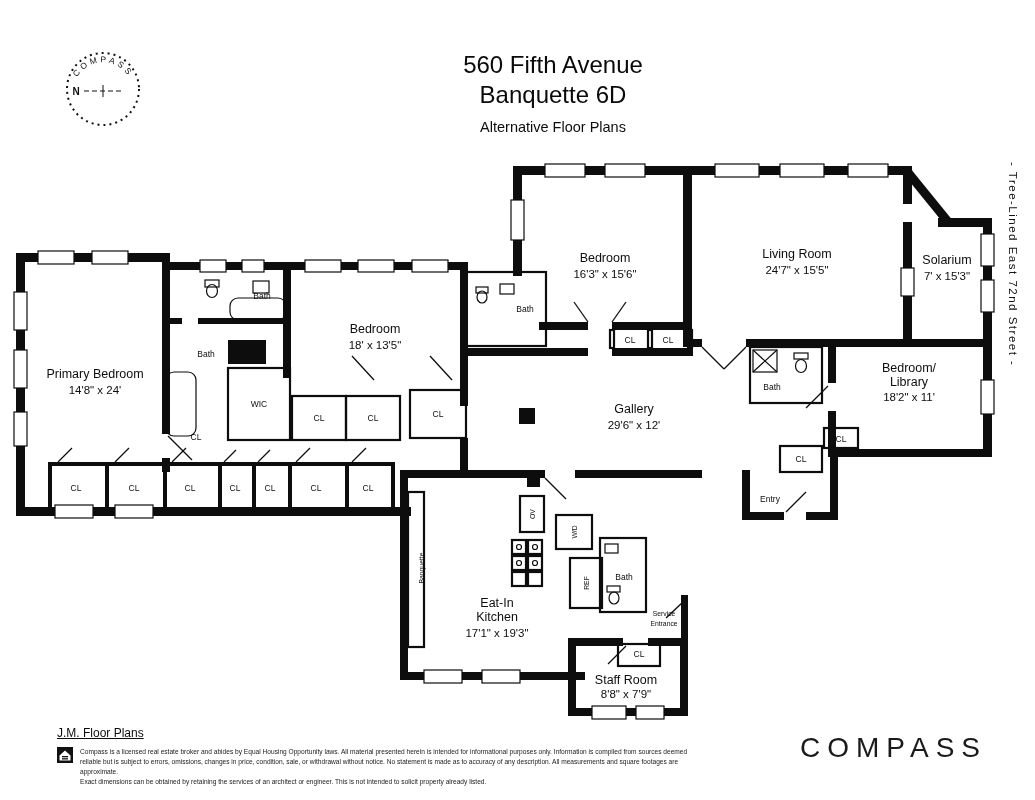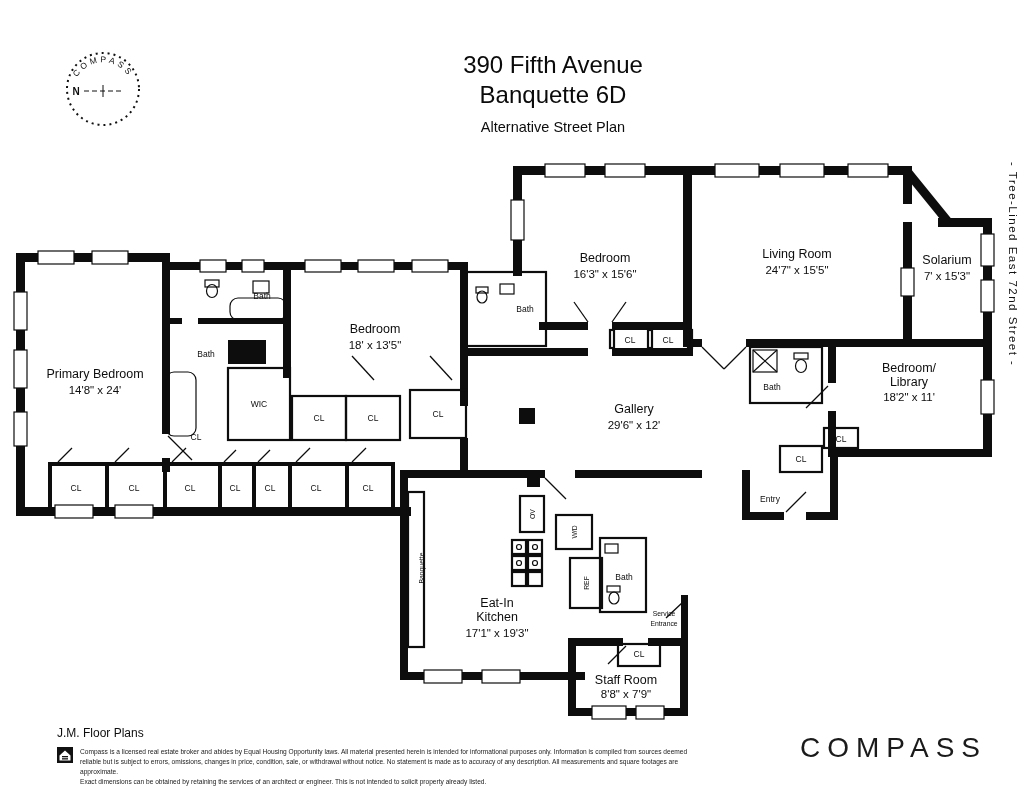--- a/index.html
+++ b/index.html
@@ -38,7 +38,7 @@
 <body>
 
 <div class="header">
-  <div class="title">390 Fifth Avenue</div>
+  <div class="title">560 Fifth Avenue</div>
   <div class="title">Banquette 6D</div>
   <div class="subtitle">Alternative Street Plan</div>
 </div>

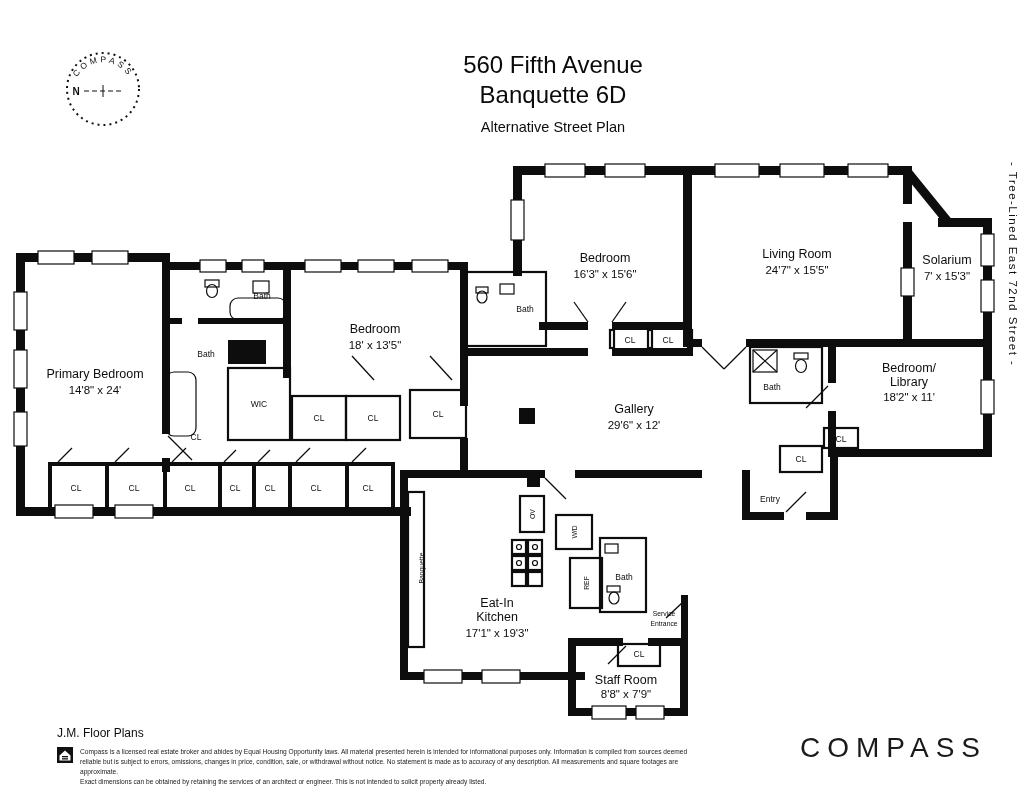--- a/index.html
+++ b/index.html
@@ -40,7 +40,7 @@
 <div class="header">
   <div class="title">560 Fifth Avenue</div>
   <div class="title">Banquette 6D</div>
-  <div class="subtitle">Alternative Street Plan</div>
+  <div class="subtitle">Alternative Floor Plans</div>
 </div>
 
 <div class="side-label">- Tree-Lined East 72nd Street -</div>

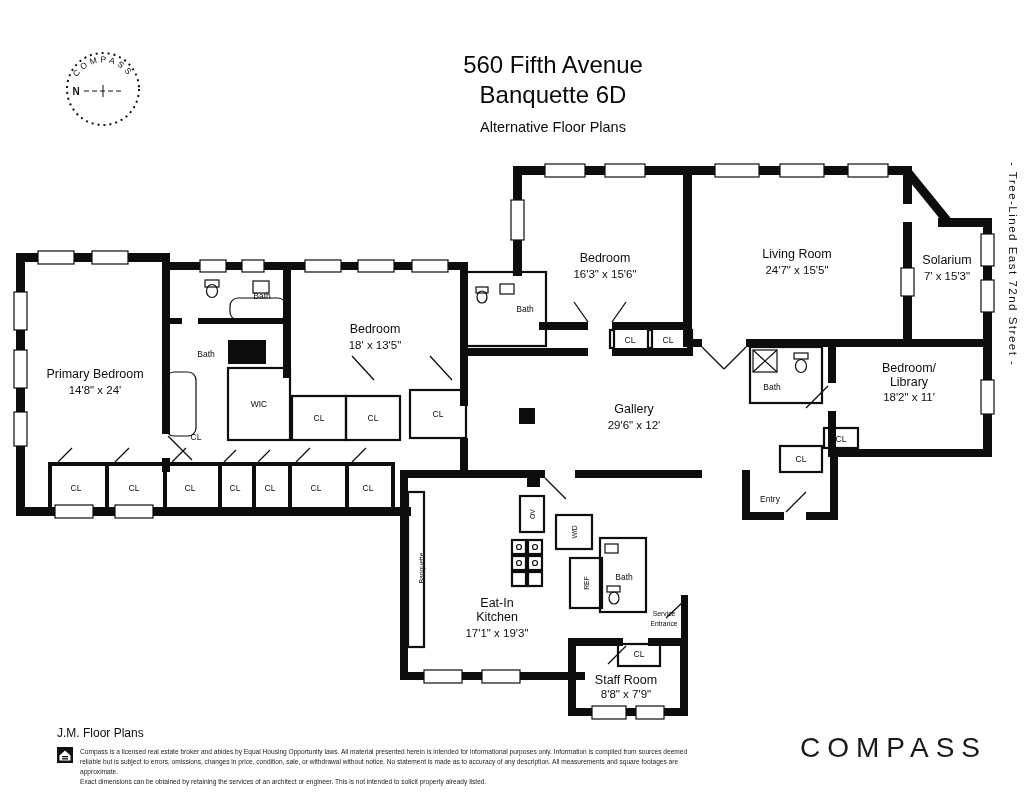--- a/index.html
+++ b/index.html
@@ -15,7 +15,7 @@
     font-size:11.5px;letter-spacing:1.5px;color:#111;
   }
   .plan-svg{position:absolute;left:0;top:0;}
-  .credit{position:absolute;left:57px;top:726px;font-size:12px;}
+  .credit{position:absolute;left:57px;top:726px;font-size:12px;text-decoration:underline;}
   .eho{position:absolute;left:57px;top:747px;}
   .disclaimer{position:absolute;left:80px;top:747px;width:625px;font-size:6.6px;line-height:1.5;color:#222;}
   .brand{position:absolute;right:48px;top:732px;font-size:28px;letter-spacing:7px;font-weight:500;color:#1a1a1a;}

